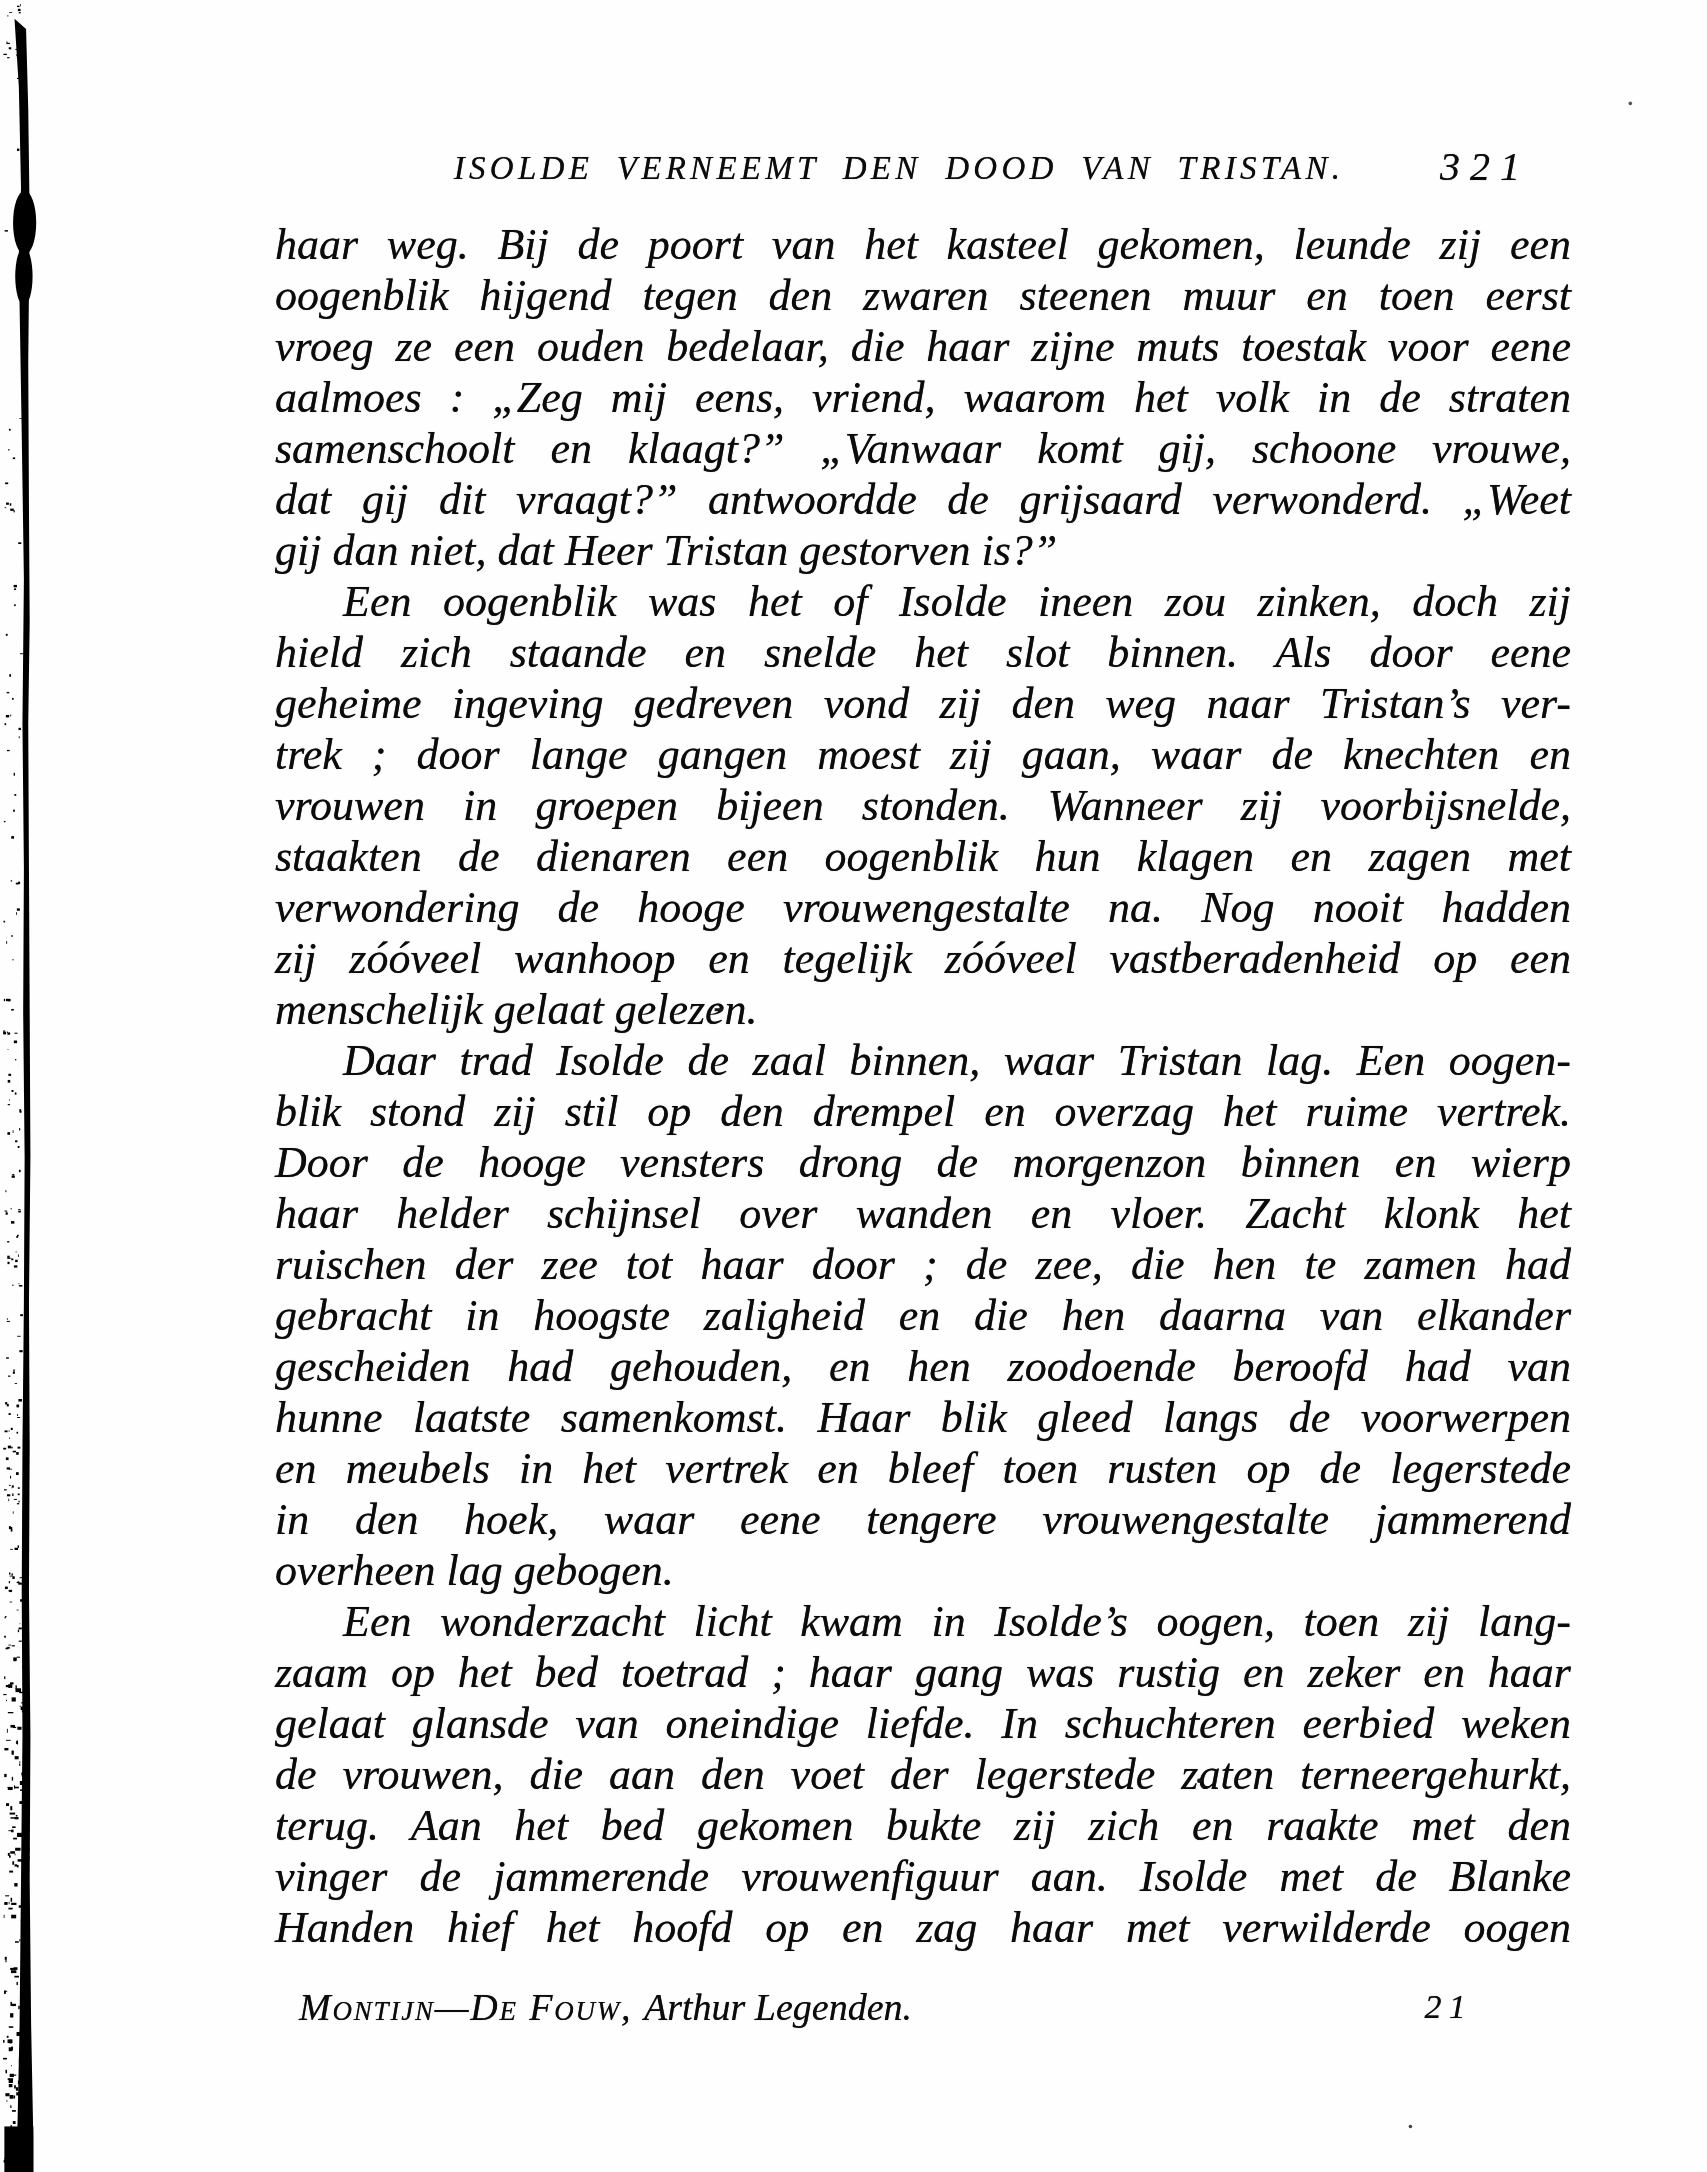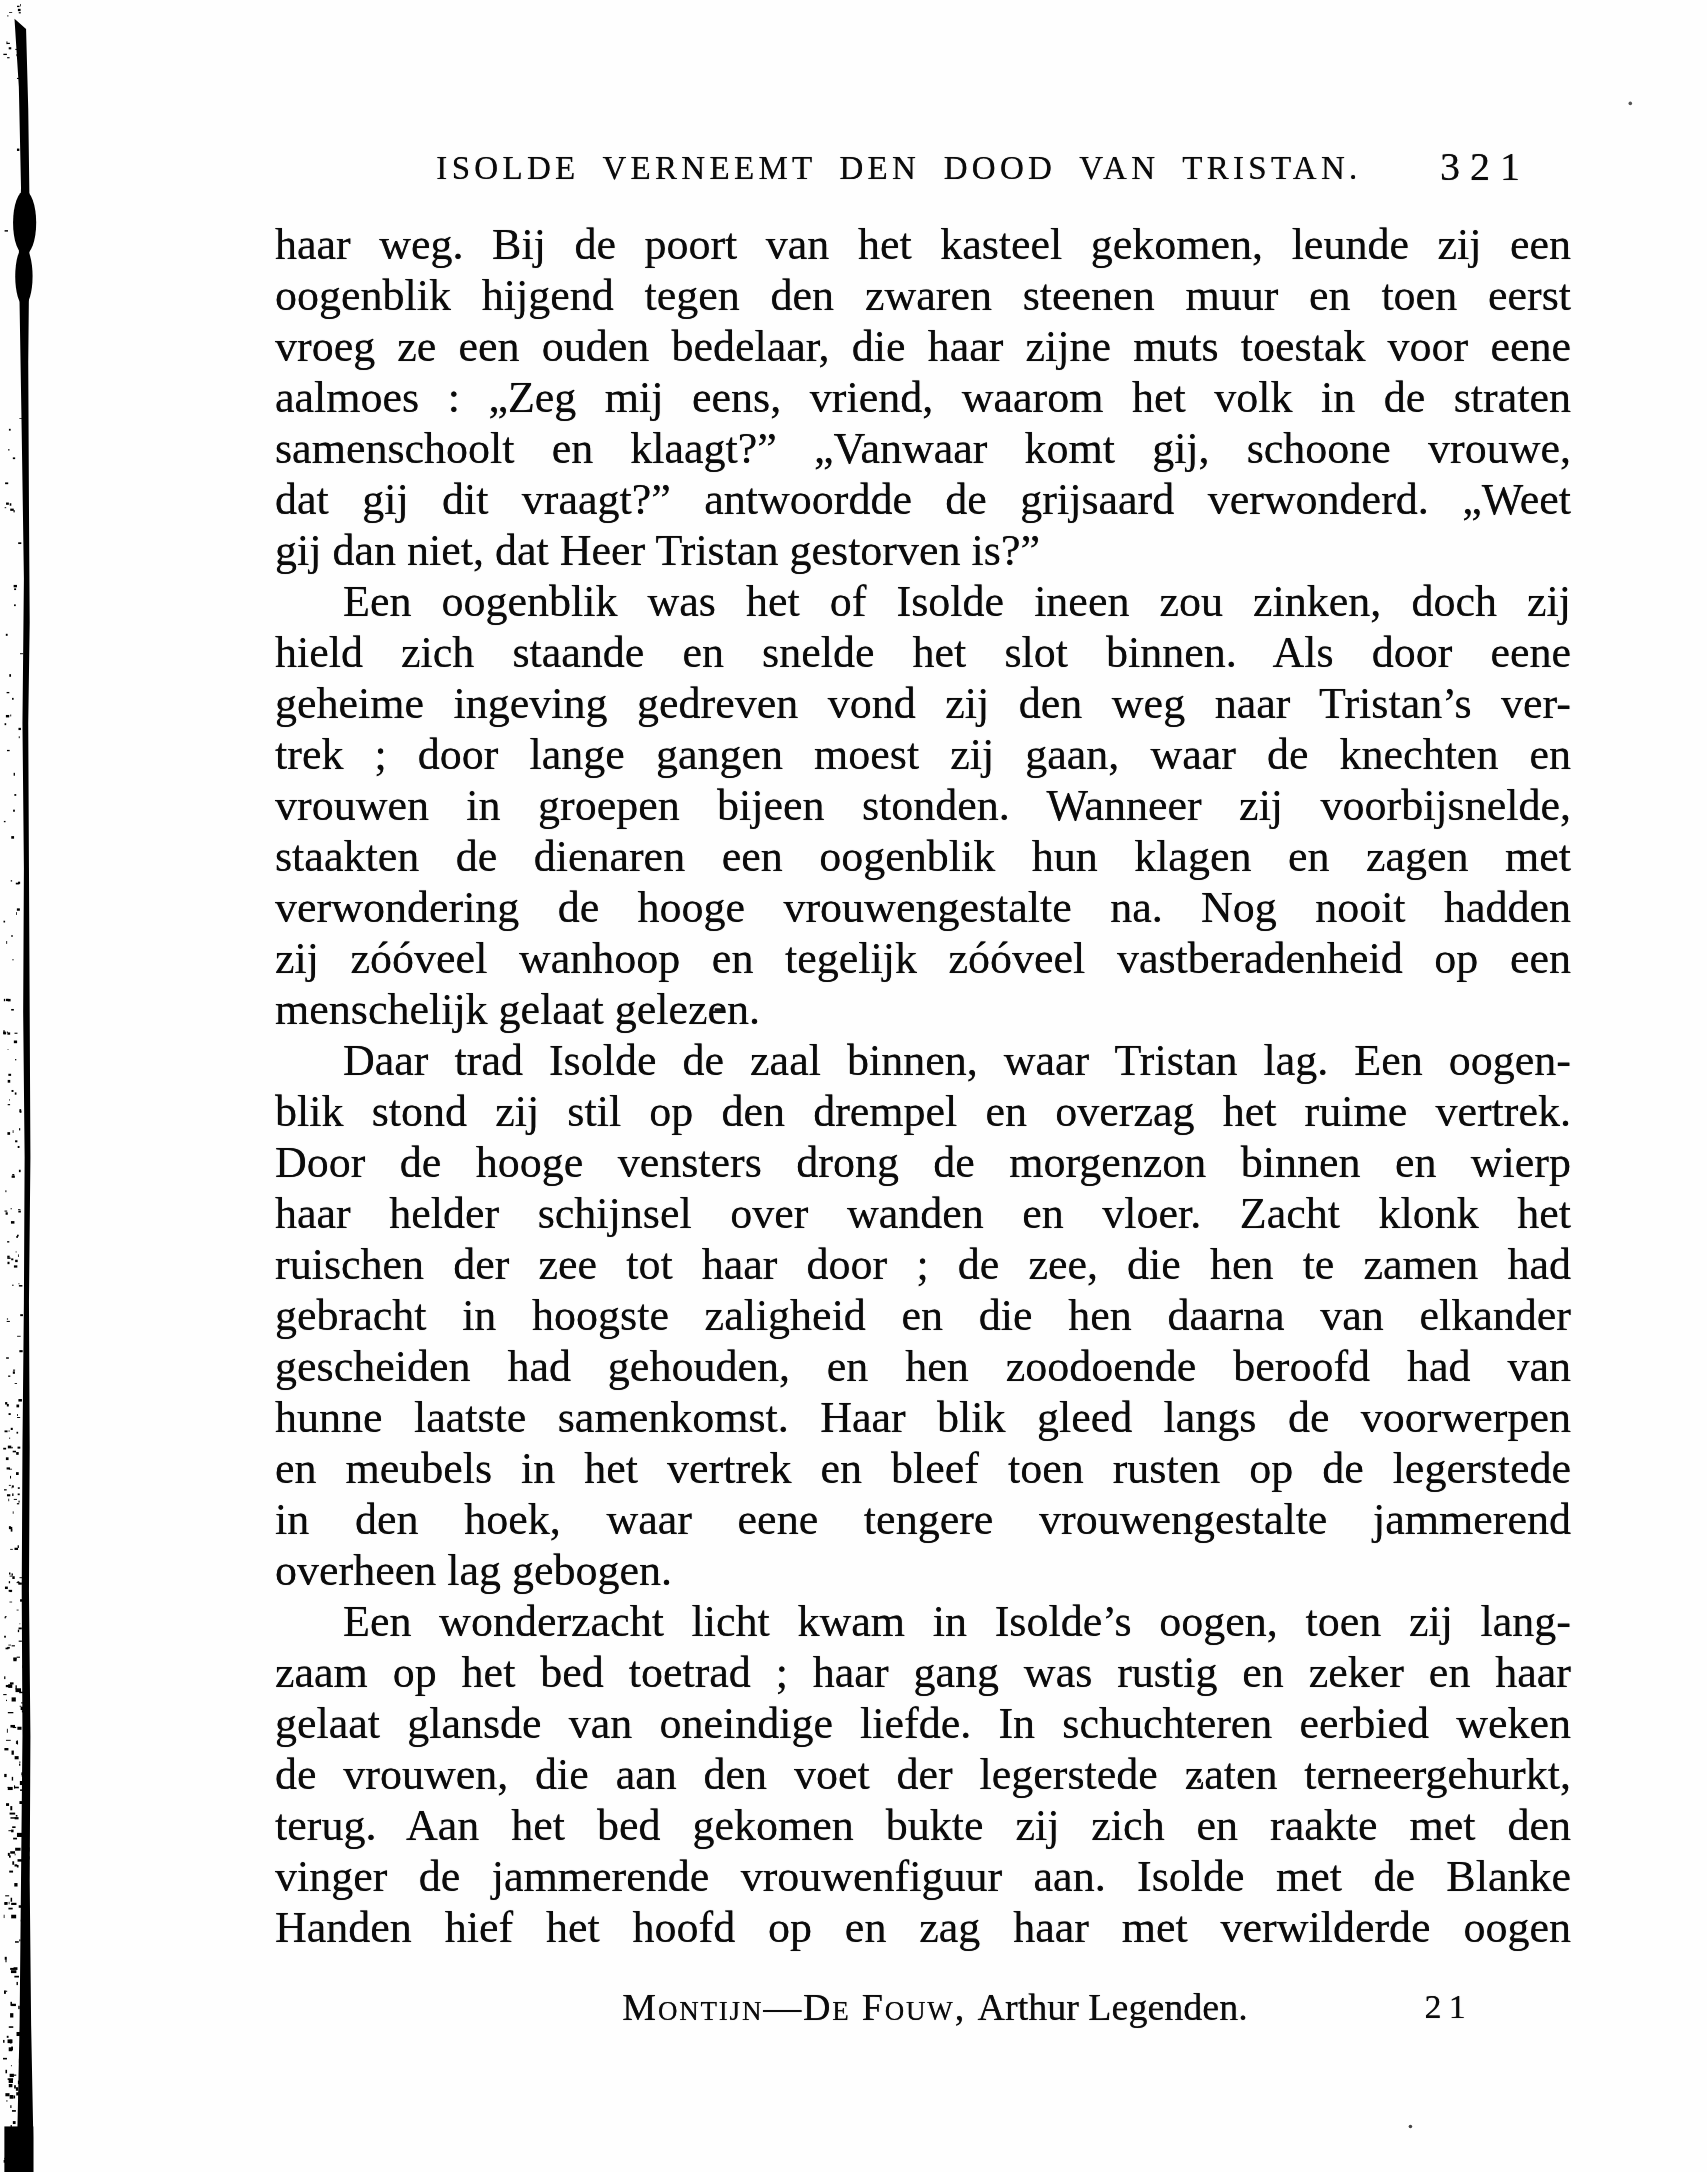--- a/index.html
+++ b/index.html
@@ -23,6 +23,7 @@
     width: 1344px;
     z-index: 1;
     text-shadow: 0 0 0.7px rgba(0,0,0,.78);
+    font-style: italic;
   }
 
   .header {

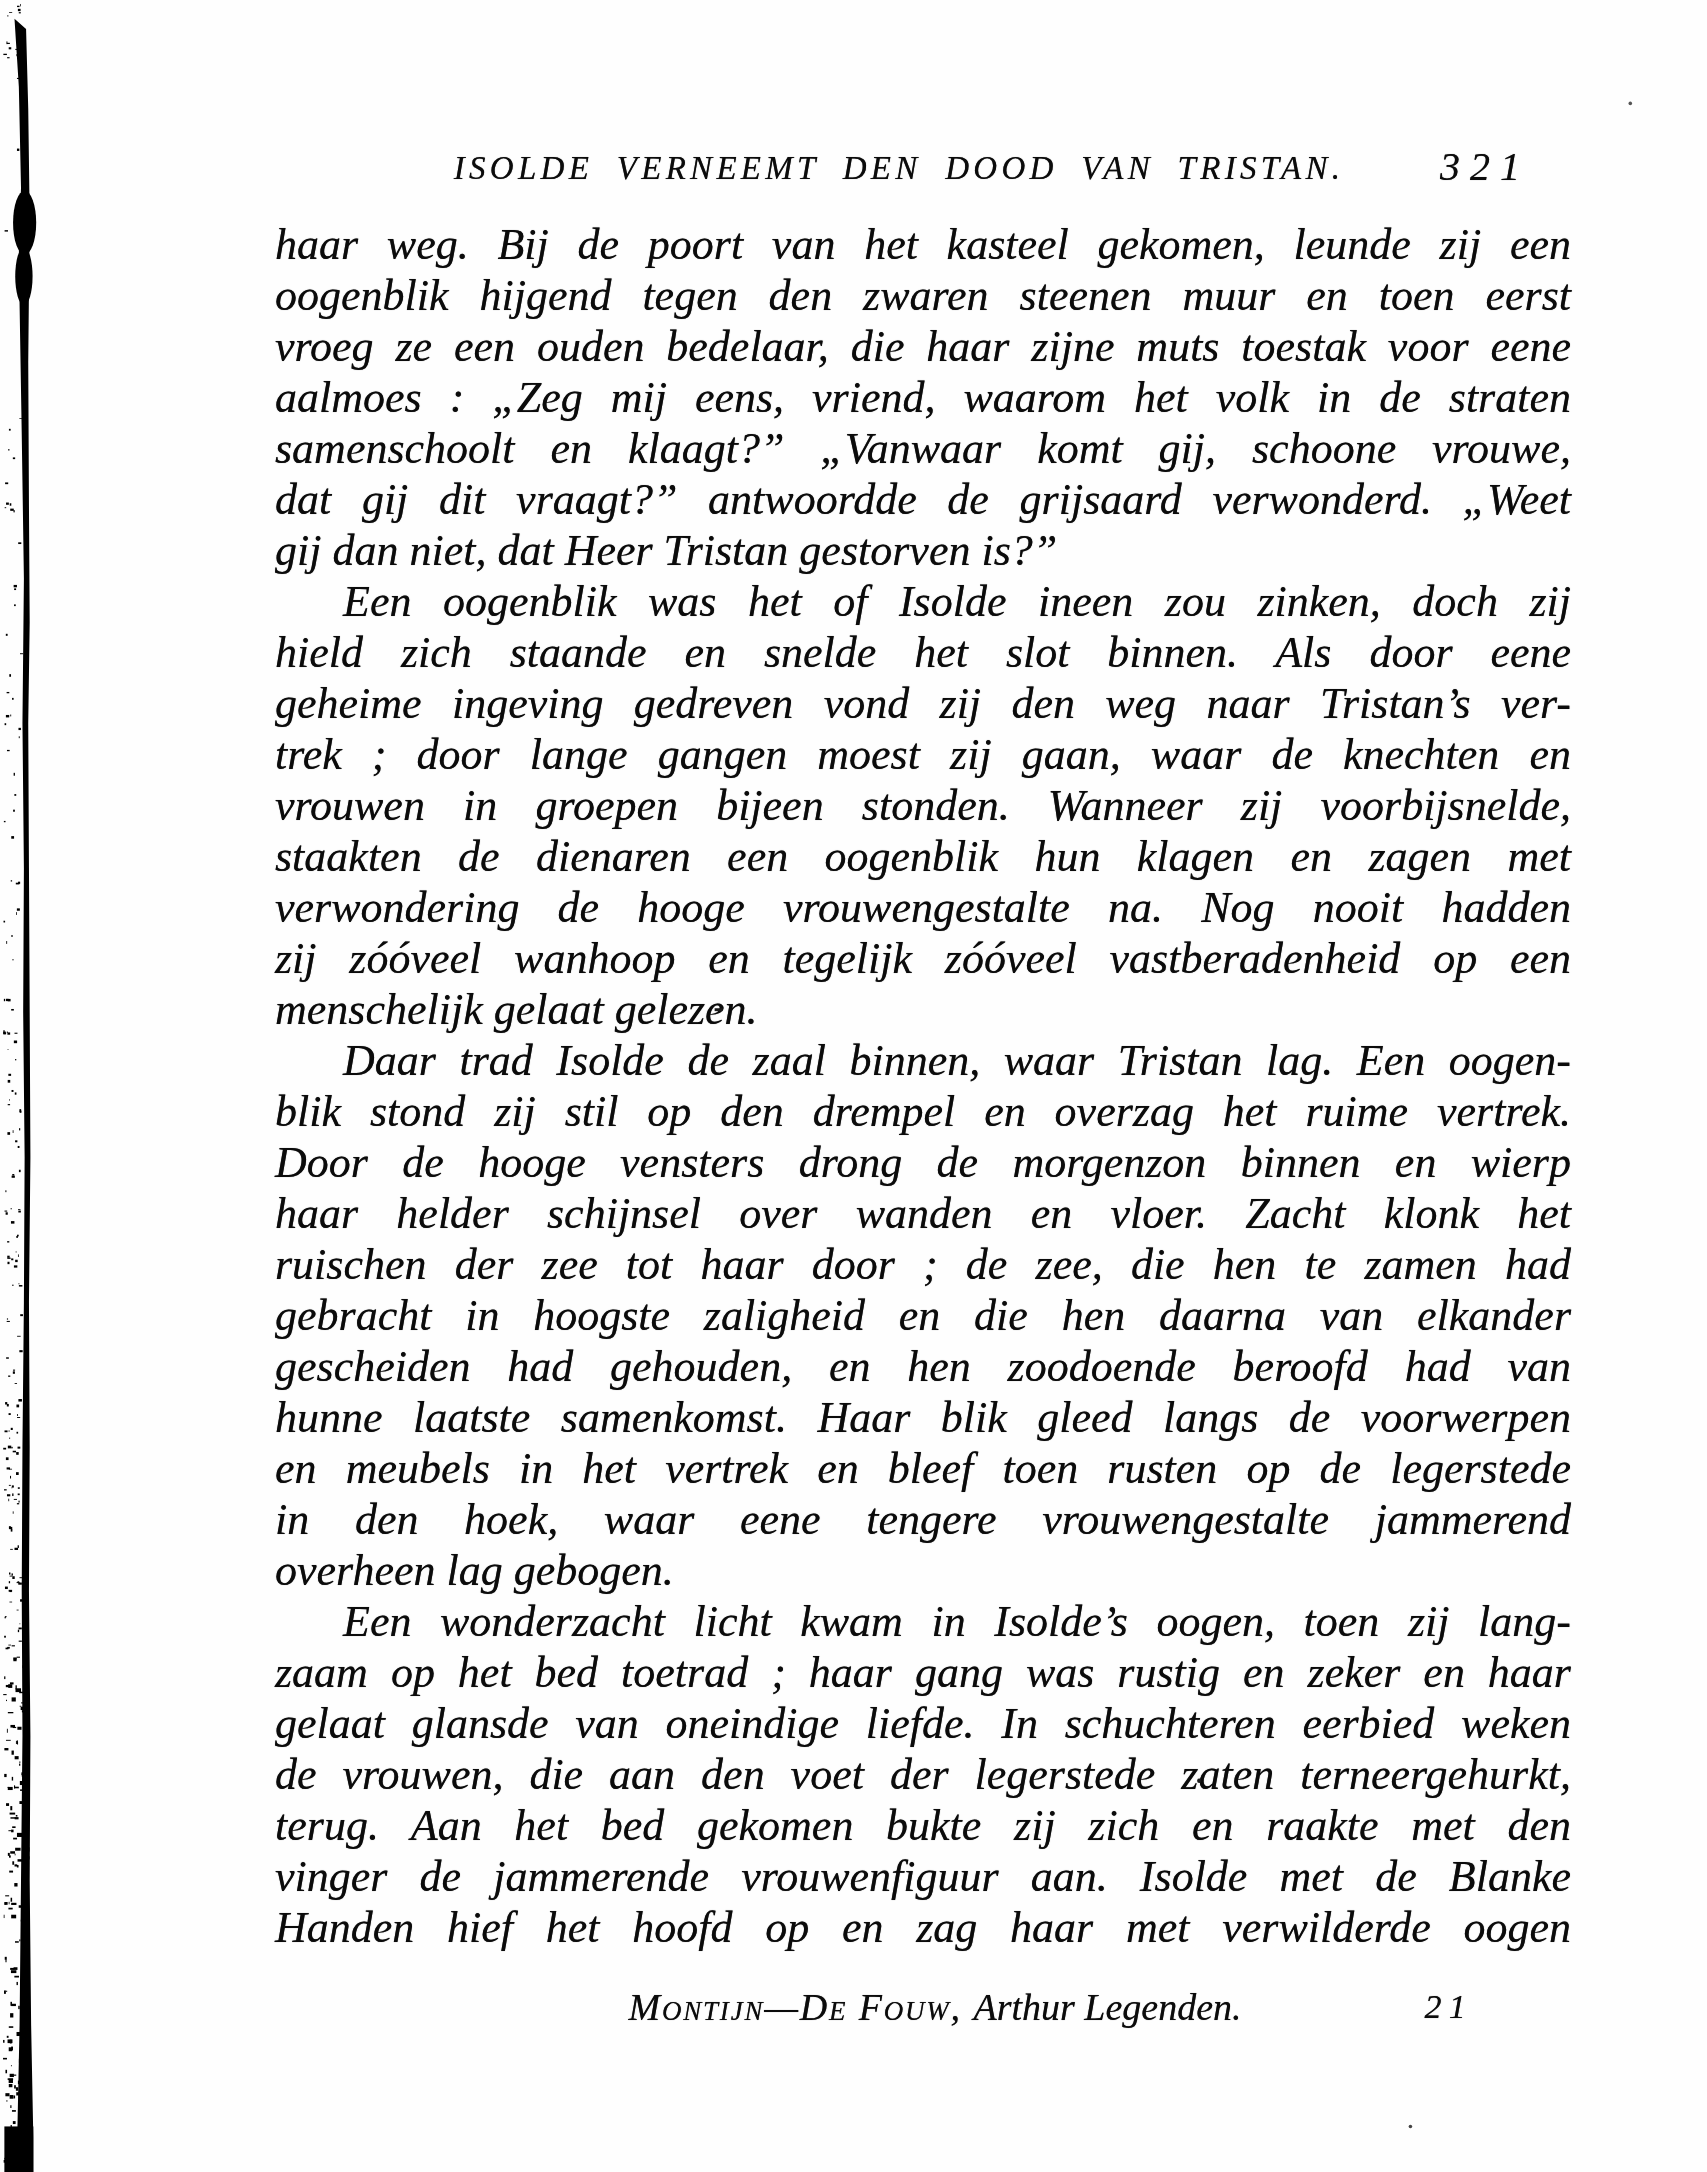--- a/index.html
+++ b/index.html
@@ -65,7 +65,6 @@
     margin-top: 32px;
     font-size: 38px;
     height: 51px;
-    text-align: center;
   }
   .sig { margin-left: 72px; white-space: nowrap; }
   .sc { font-variant: small-caps; letter-spacing: 1.8px; }

